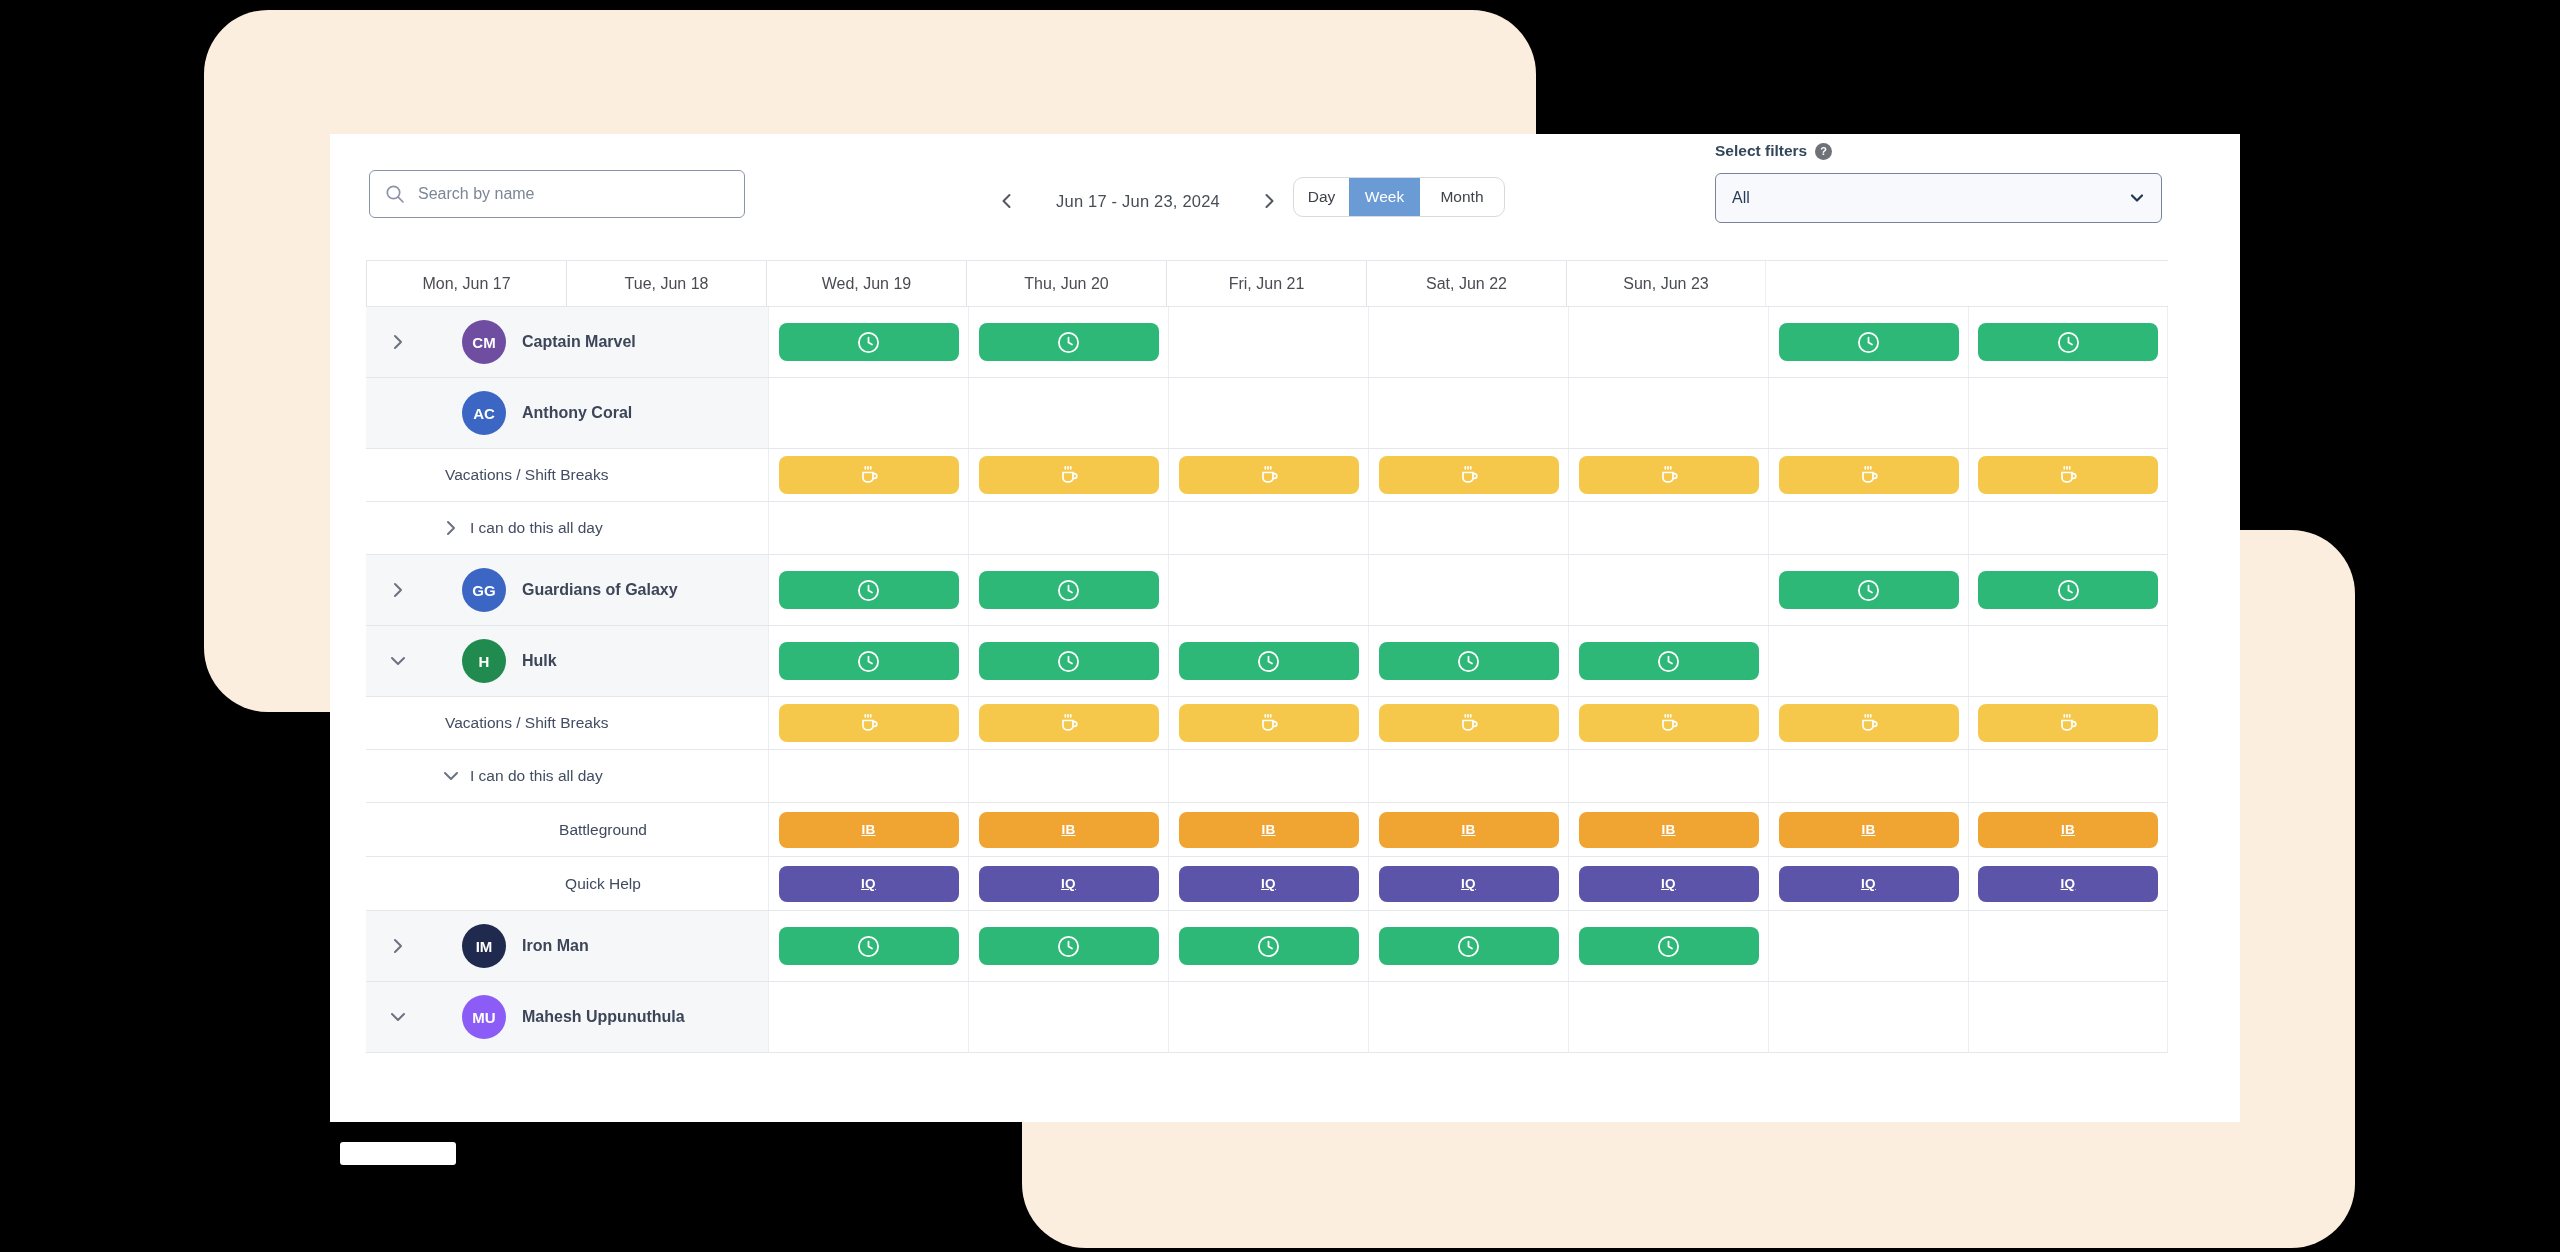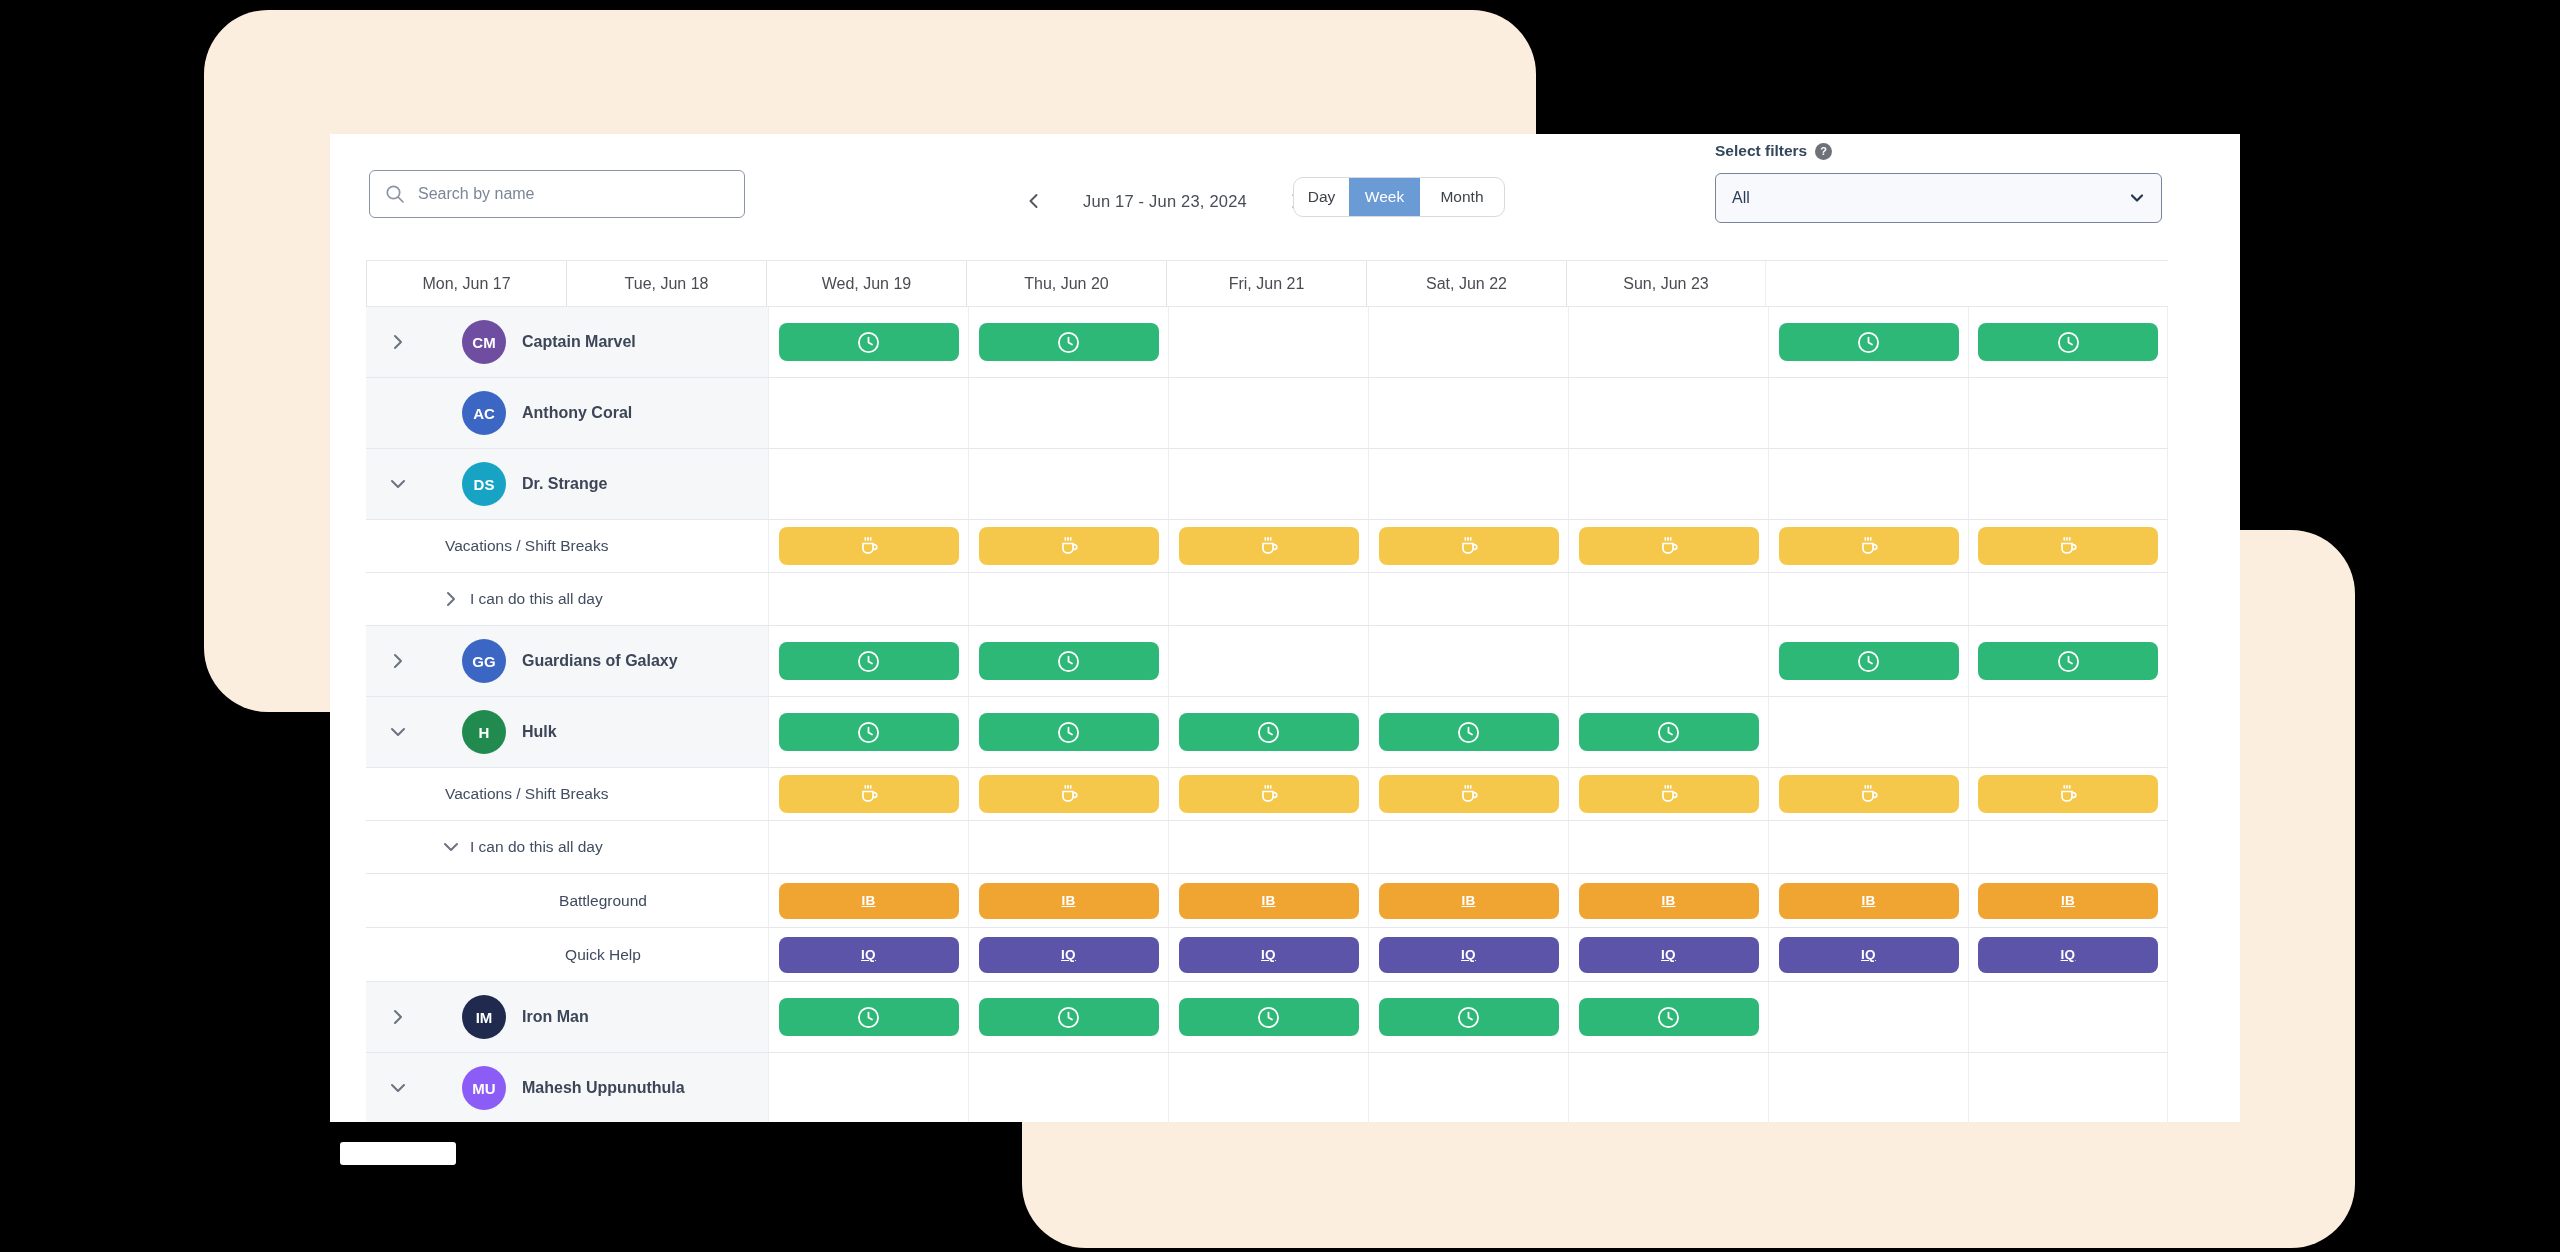--- a/index.html
+++ b/index.html
@@ -15,7 +15,7 @@
   .search-box input { border:none; outline:none; flex:1; font-size:16px; color:#333; font-family:"Liberation Sans", sans-serif; background:transparent; }
   .search-box input::placeholder { color:#7C8698; }
 
-  .date-nav { position:absolute; left:689px; top:48px; height:38px; display:flex; align-items:center; gap:18px; }
+  .date-nav { position:absolute; left:662px; top:48px; height:38px; display:flex; align-items:center; gap:18px; }
   .nav-arrow { width:30px; height:30px; display:flex; align-items:center; justify-content:center; cursor:pointer; }
   .date-label { font-size:16.5px; color:#484D56; letter-spacing:.2px; min-width:196px; text-align:center; }
 

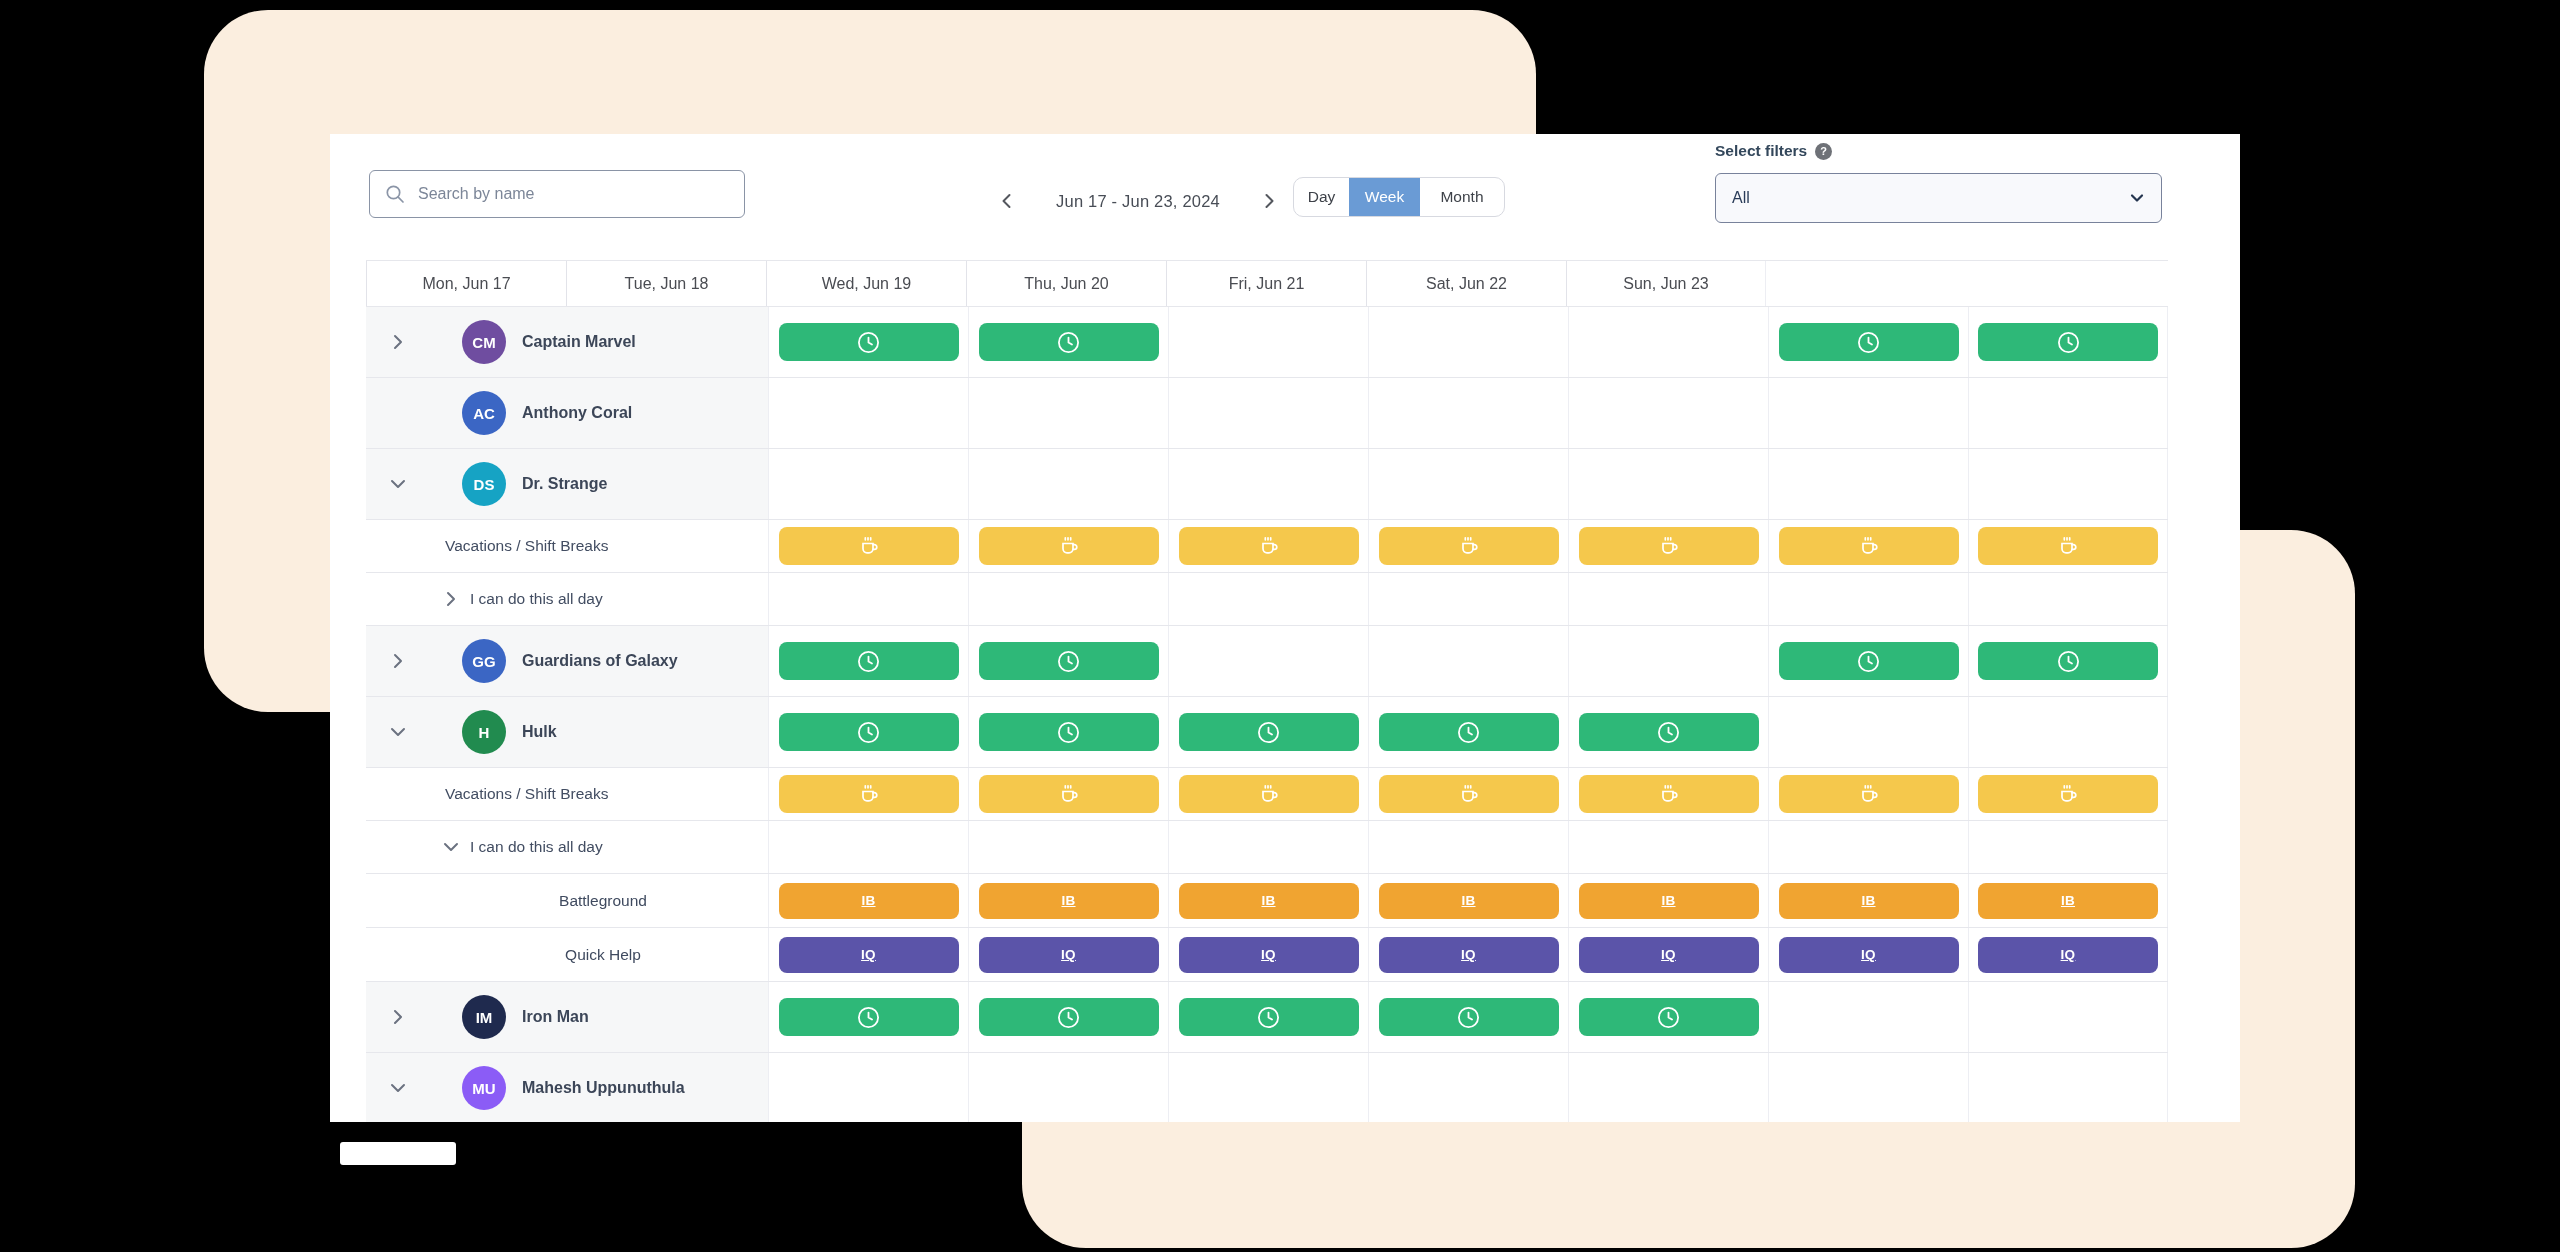--- a/index.html
+++ b/index.html
@@ -170,24 +170,6 @@
         <div class="dcell"></div>
         <div class="dcell"></div>
       </div>
-      <div class="g-row row-member">
-        <div class="lcell">
-          <div class="chev-slot">
-            <svg width="20" height="20" viewBox="0 0 20 20" fill="none" stroke="#6B7280" stroke-width="2" stroke-linecap="round" stroke-linejoin="round">
-              <polyline points="4,7 10,13 16,7"></polyline>
-            </svg>
-          </div>
-          <div class="avatar" style="background: rgb(22, 163, 196);">DS</div>
-          <div class="member-name">Dr. Strange</div>
-        </div>
-        <div class="dcell"></div>
-        <div class="dcell"></div>
-        <div class="dcell"></div>
-        <div class="dcell"></div>
-        <div class="dcell"></div>
-        <div class="dcell"></div>
-        <div class="dcell"></div>
-      </div>
       <div class="g-row row-category">
         <div class="lcell">
           <div class="cat-label">Vacations / Shift Breaks</div>

